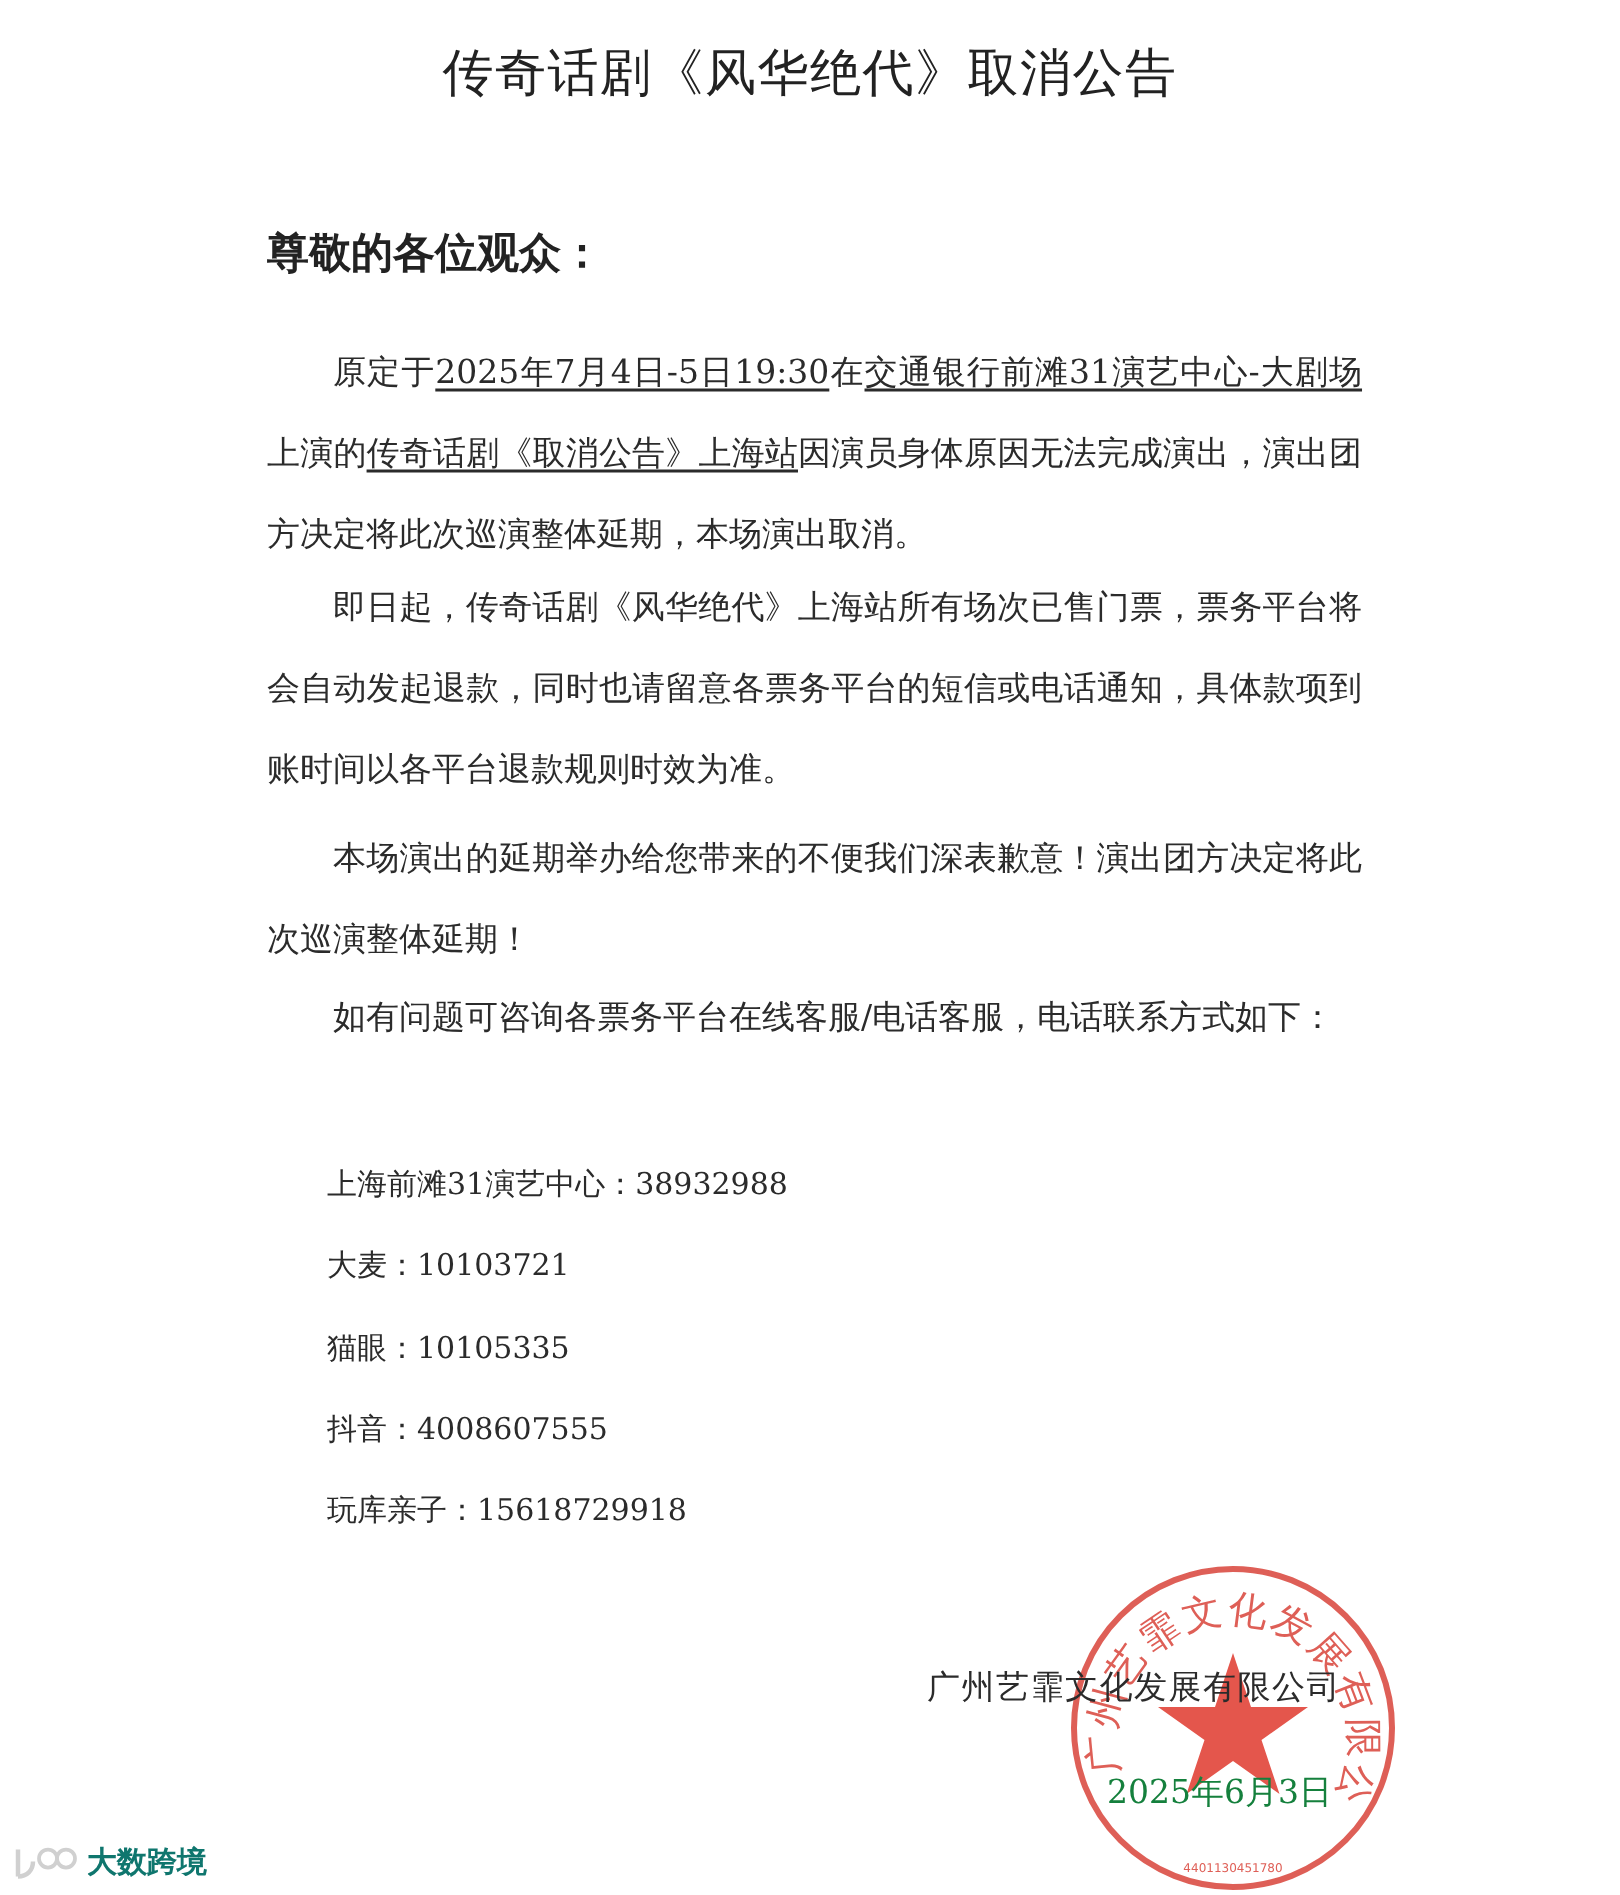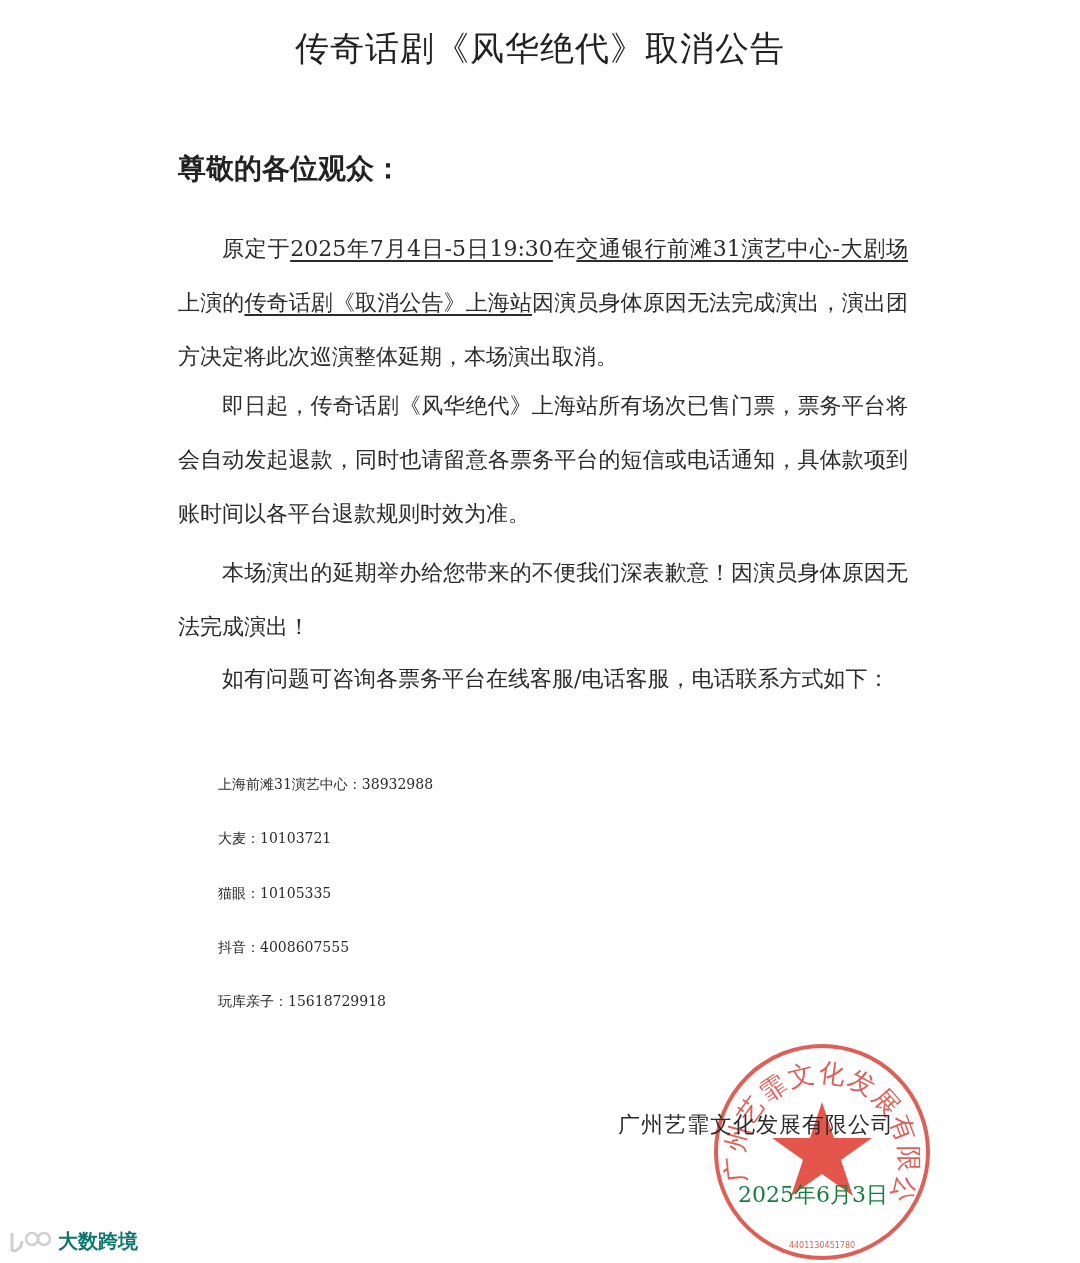--- a/index.html
+++ b/index.html
@@ -55,7 +55,7 @@
 
 <div class="para" style="top: 379px;">即日起，传奇话剧《风华绝代》上海站所有场次已售门票，票务平台将会自动发起退款，同时也请留意各票务平台的短信或电话通知，具体款项到账时间以各平台退款规则时效为准。</div>
 
-<div class="para" style="top: 546px;">本场演出的延期举办给您带来的不便我们深表歉意！因演员身体原因无法完成演出！</div>
+<div class="para" style="top: 546px;">本场演出的延期举办给您带来的不便我们深表歉意！演出团方决定将此次巡演整体延期！</div>
 
 <div class="para" style="top: 652px;">如有问题可咨询各票务平台在线客服/电话客服，电话联系方式如下：</div>
 

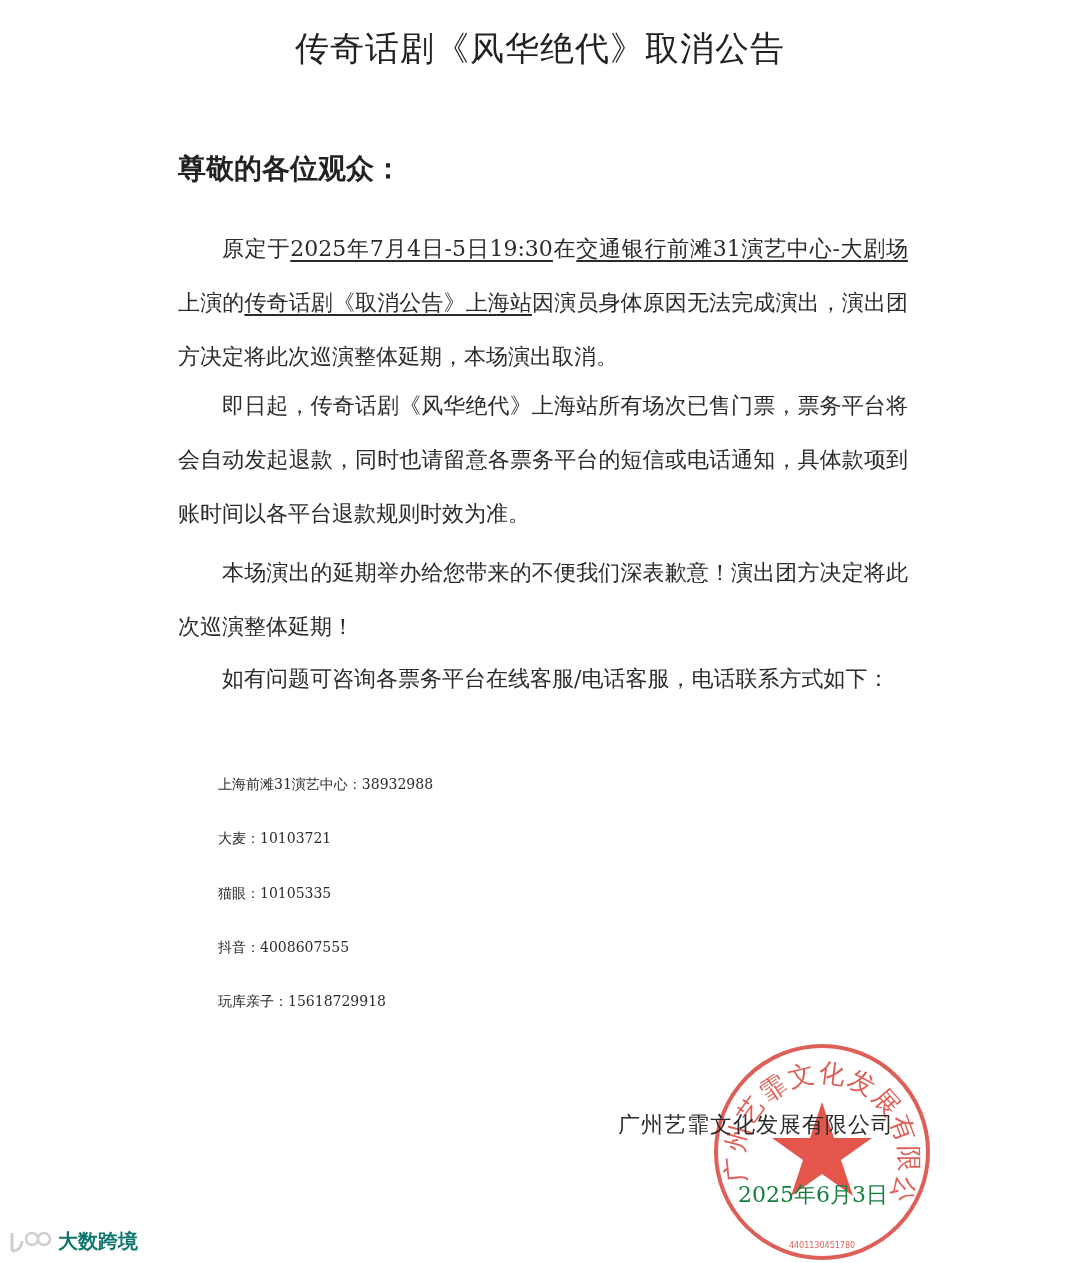--- a/index.html
+++ b/index.html
@@ -25,7 +25,7 @@
   }
   .para u { text-decoration: underline; text-underline-offset: 4px; }
   .contact {
-    position: absolute; left: 218px; font-size: 14px; color: #2b2b2b;
+    position: absolute; left: 218px; font-size: 20px; color: #2b2b2b;
   }
   .company {
     position: absolute; left: 618px; top: 1110px; font-size: 22px; color: #2b2b2b; z-index: 2;

